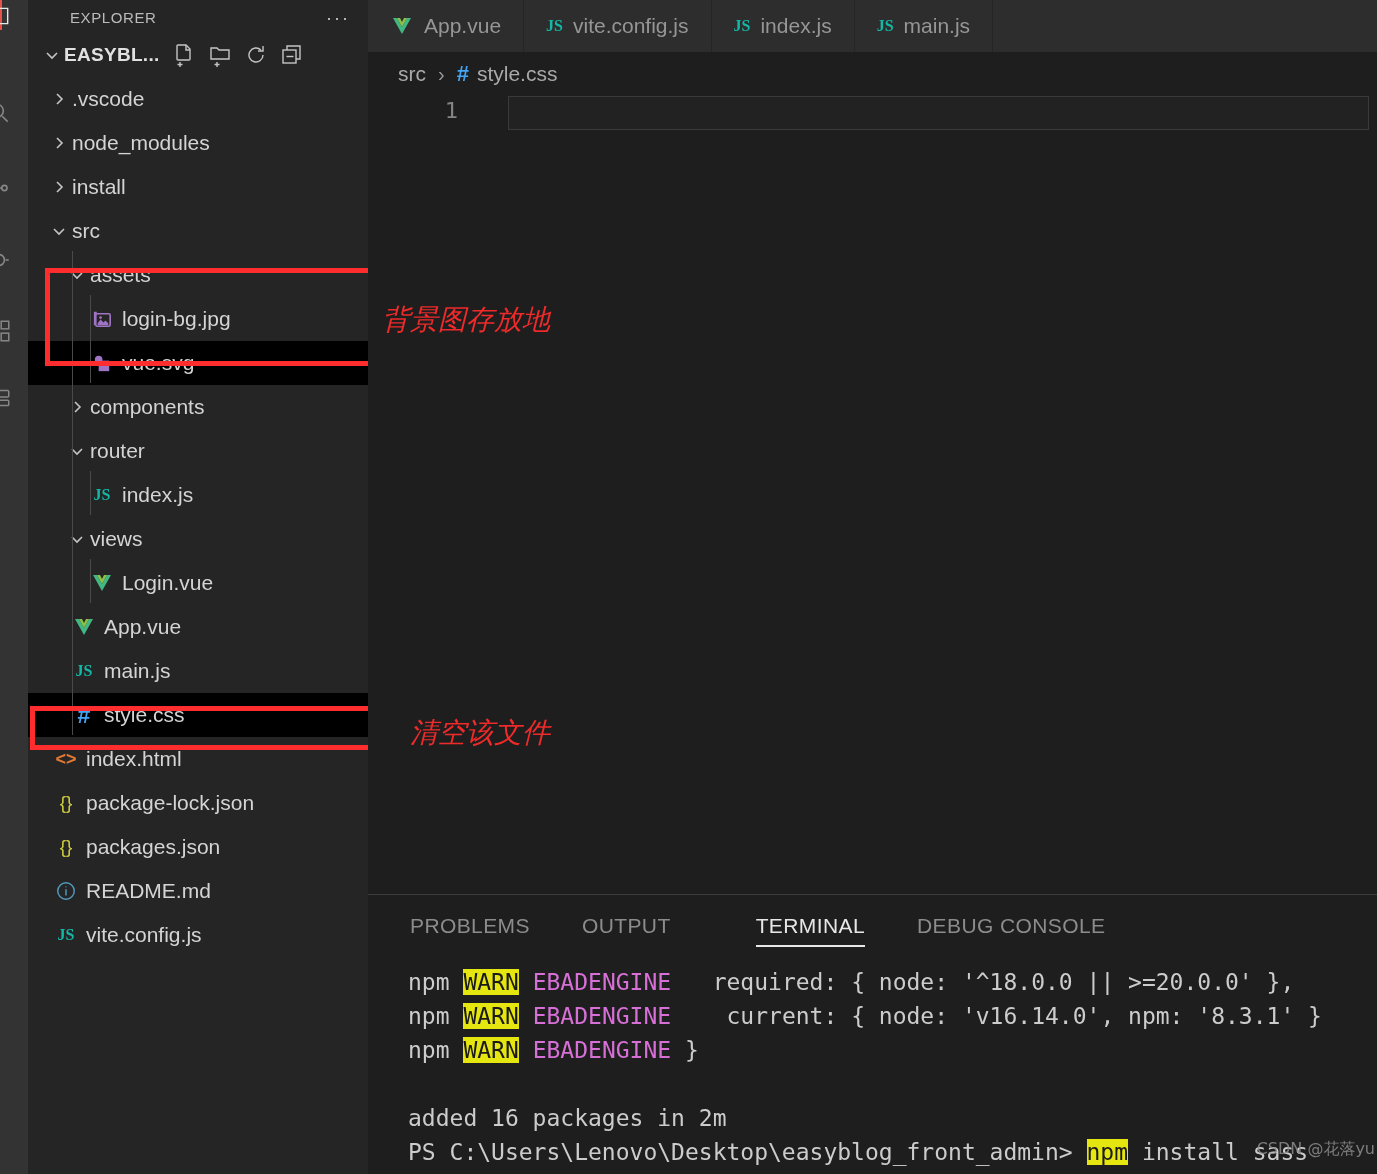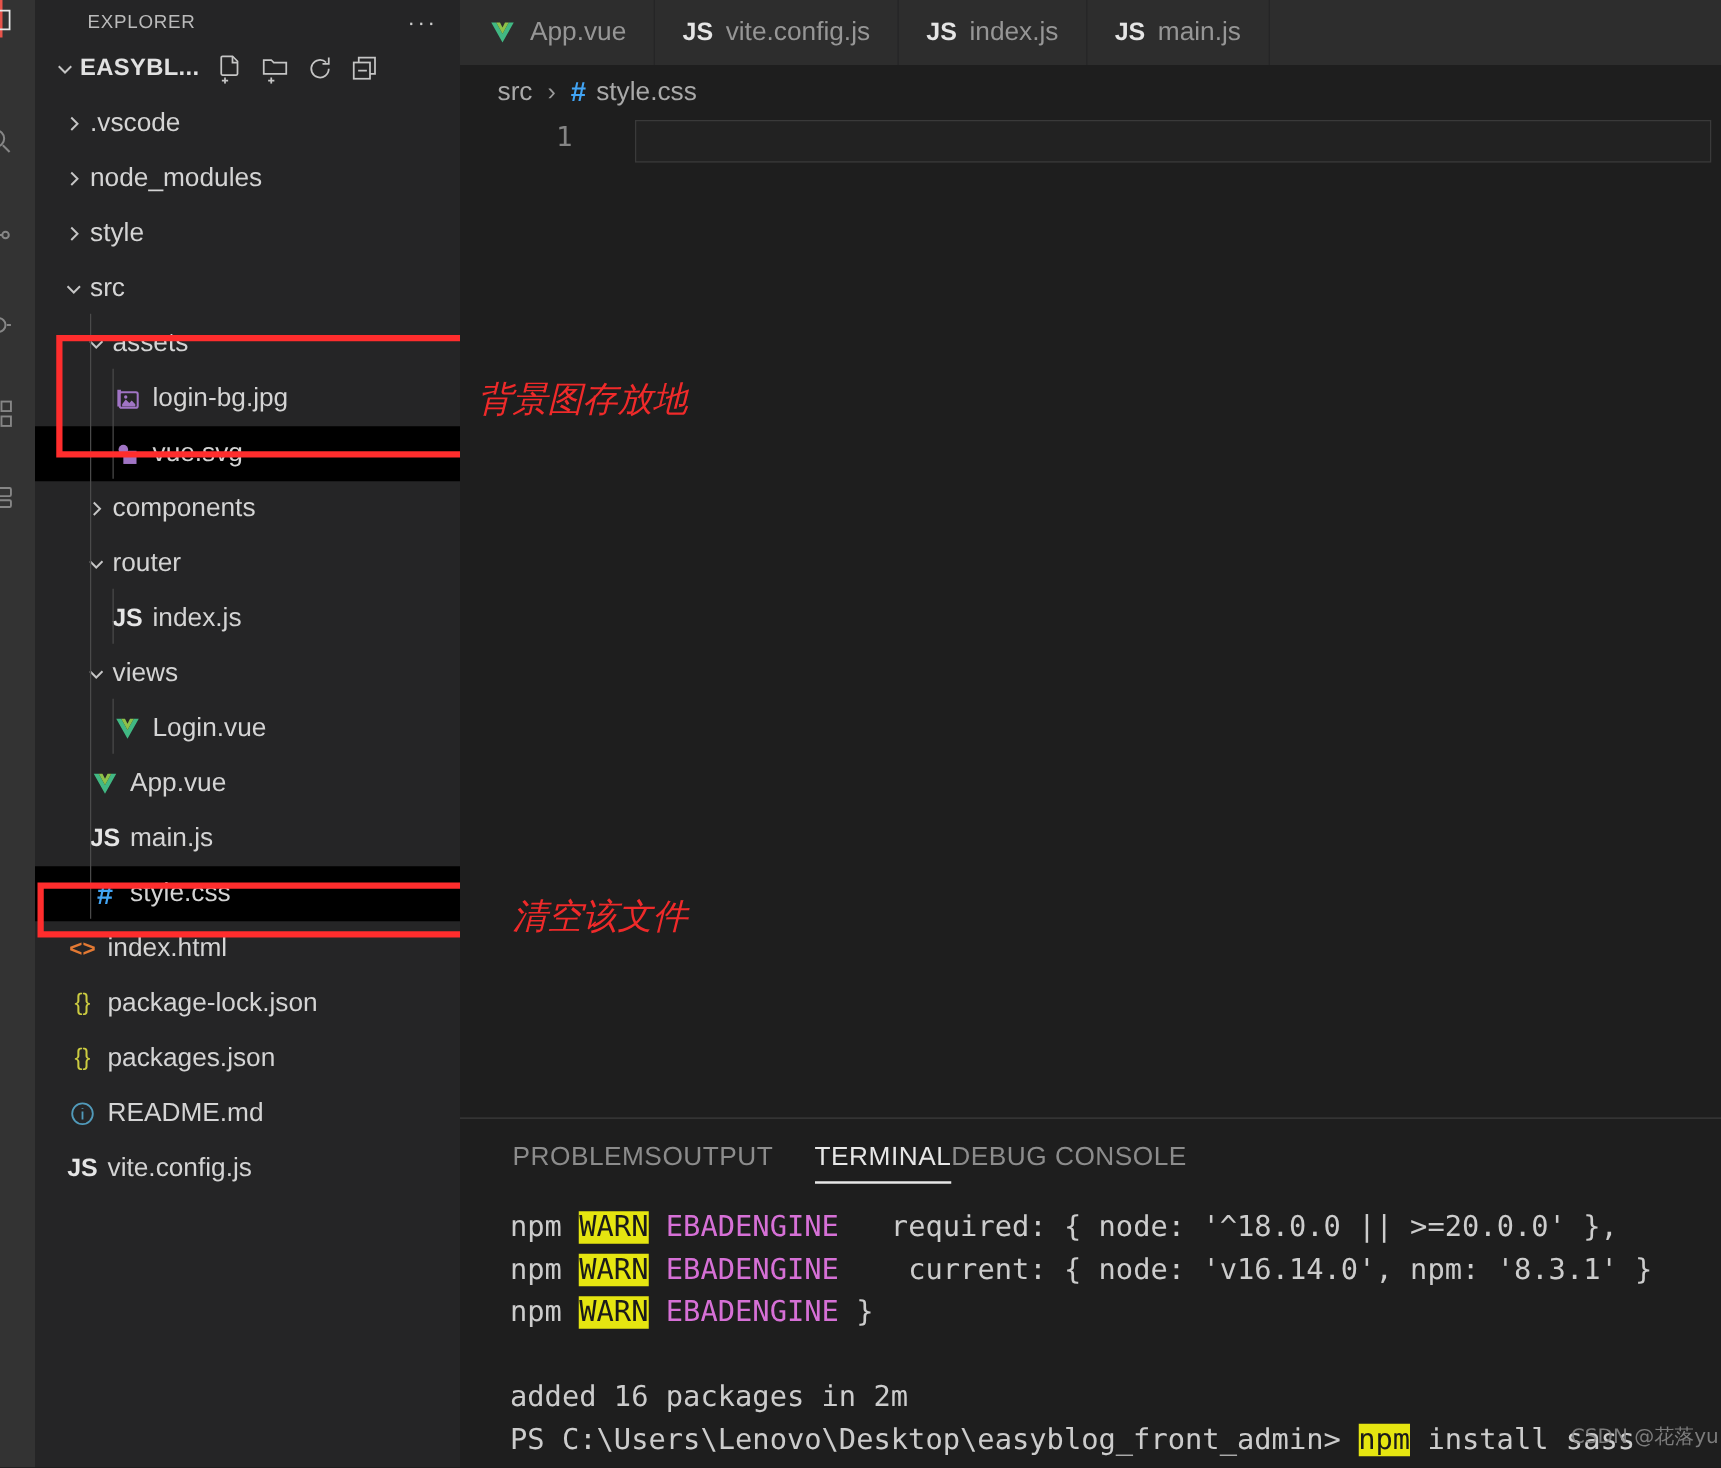--- a/index.html
+++ b/index.html
@@ -106,7 +106,7 @@
   }
 
   
-  .ic-js   { color: #e5e5e5; font-weight: bold; font-size: 20px; font-family:Liberation Sans, sans-serif;}
+  .ic-js   { color: #14b8a6; font-weight: bold; font-size: 16px; font-family:Liberation Serif, serif;}
   .ic-css  { color: #42a5f5; font-weight: bold; font-size: 23px; }
   .ic-json { color: #cbcb41; font-size: 19px; }
   .ic-html { color: #e37933; font-size: 18px; font-weight: bold;}

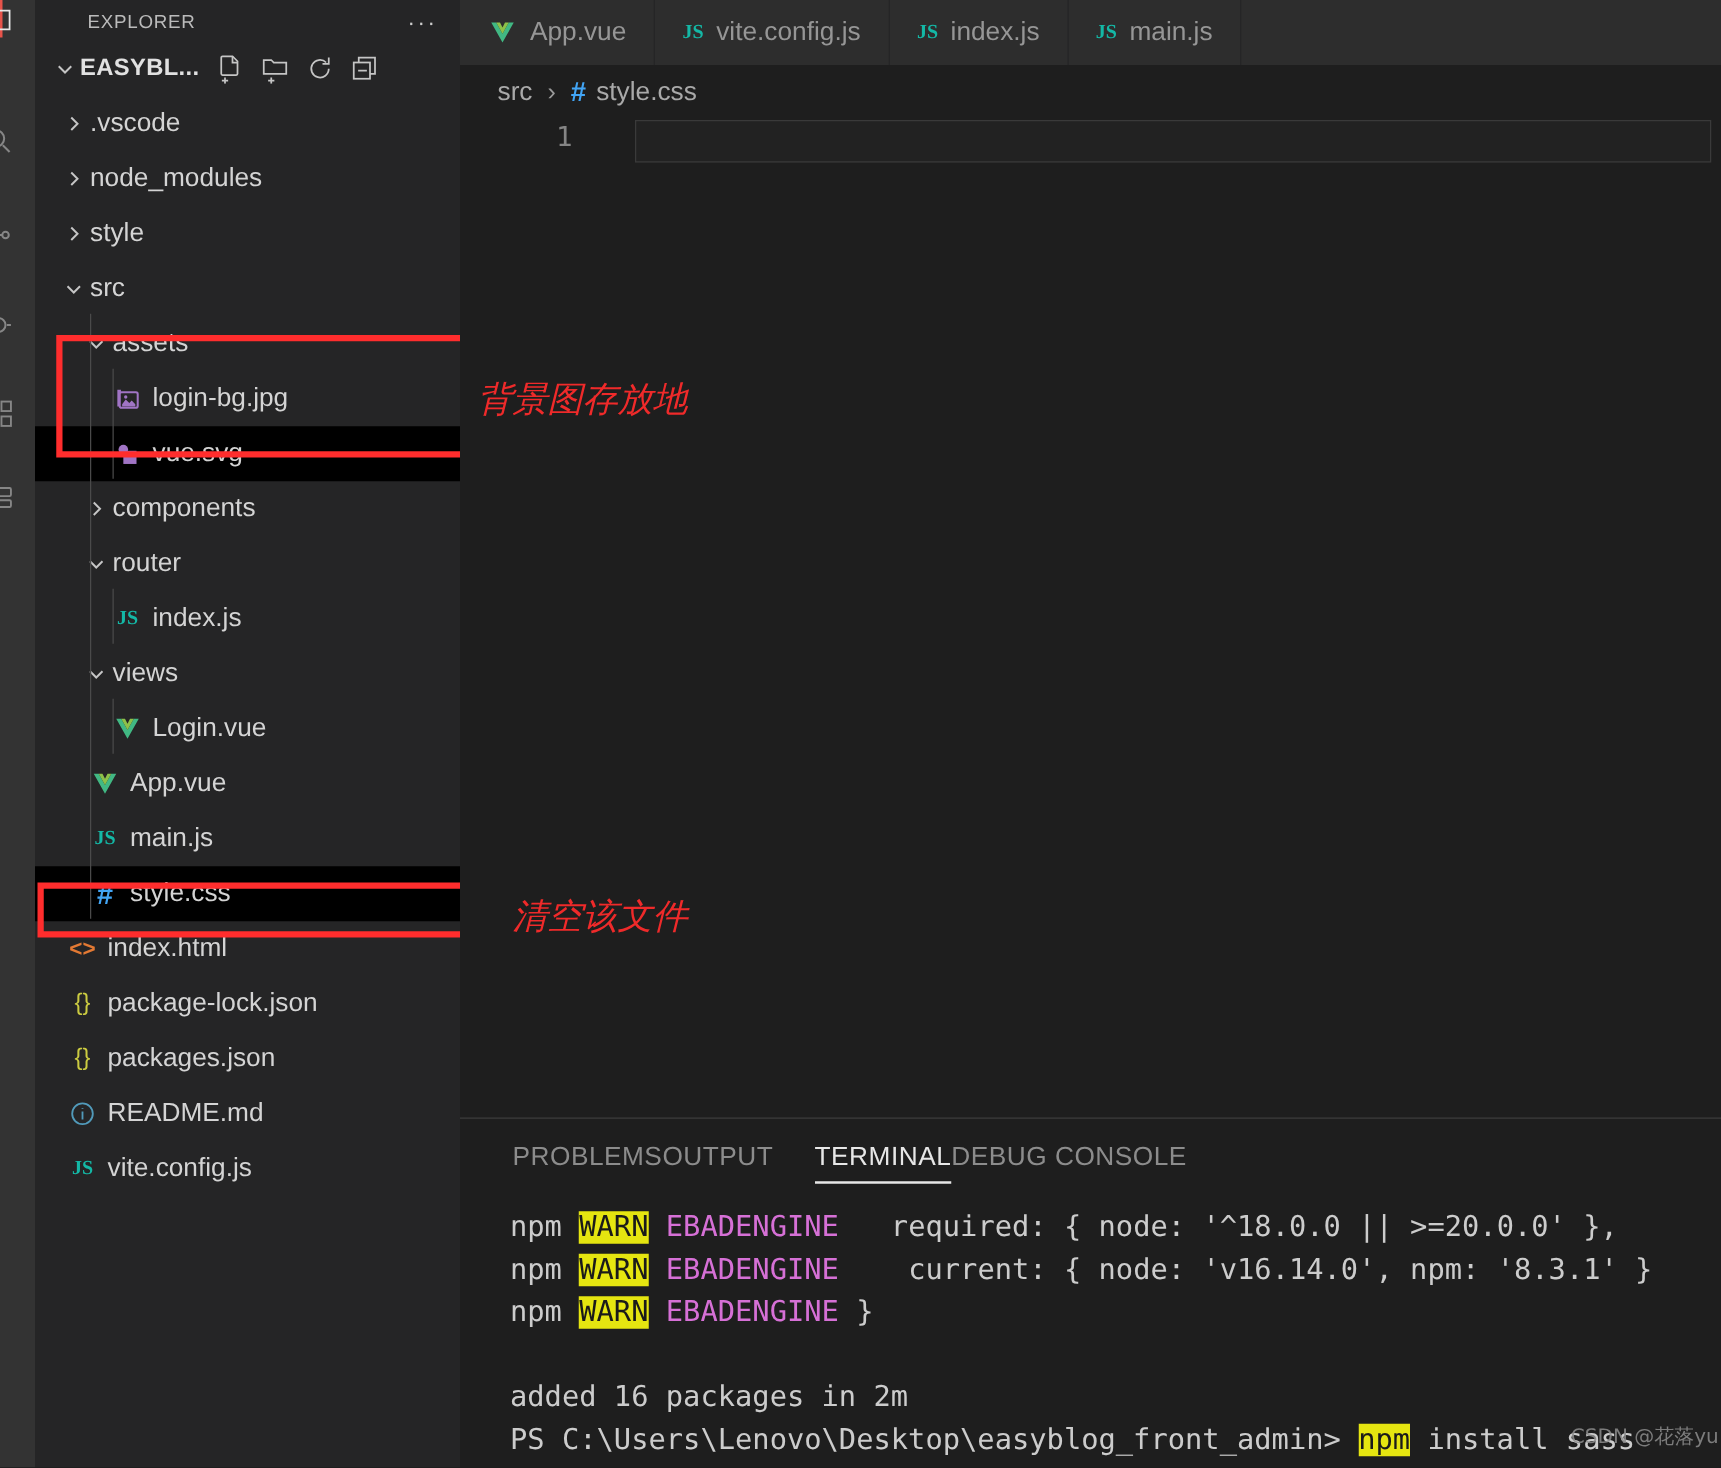--- a/index.html
+++ b/index.html
@@ -357,7 +357,7 @@
               <path d="M8 5l5 5-5 5"></path>
             </svg>
           </span>
-          <span class="lbl">style</span>
+          <span class="lbl">install</span>
         </div>
         <div class="row">
           <span class="twisty" style="margin-left:18px">

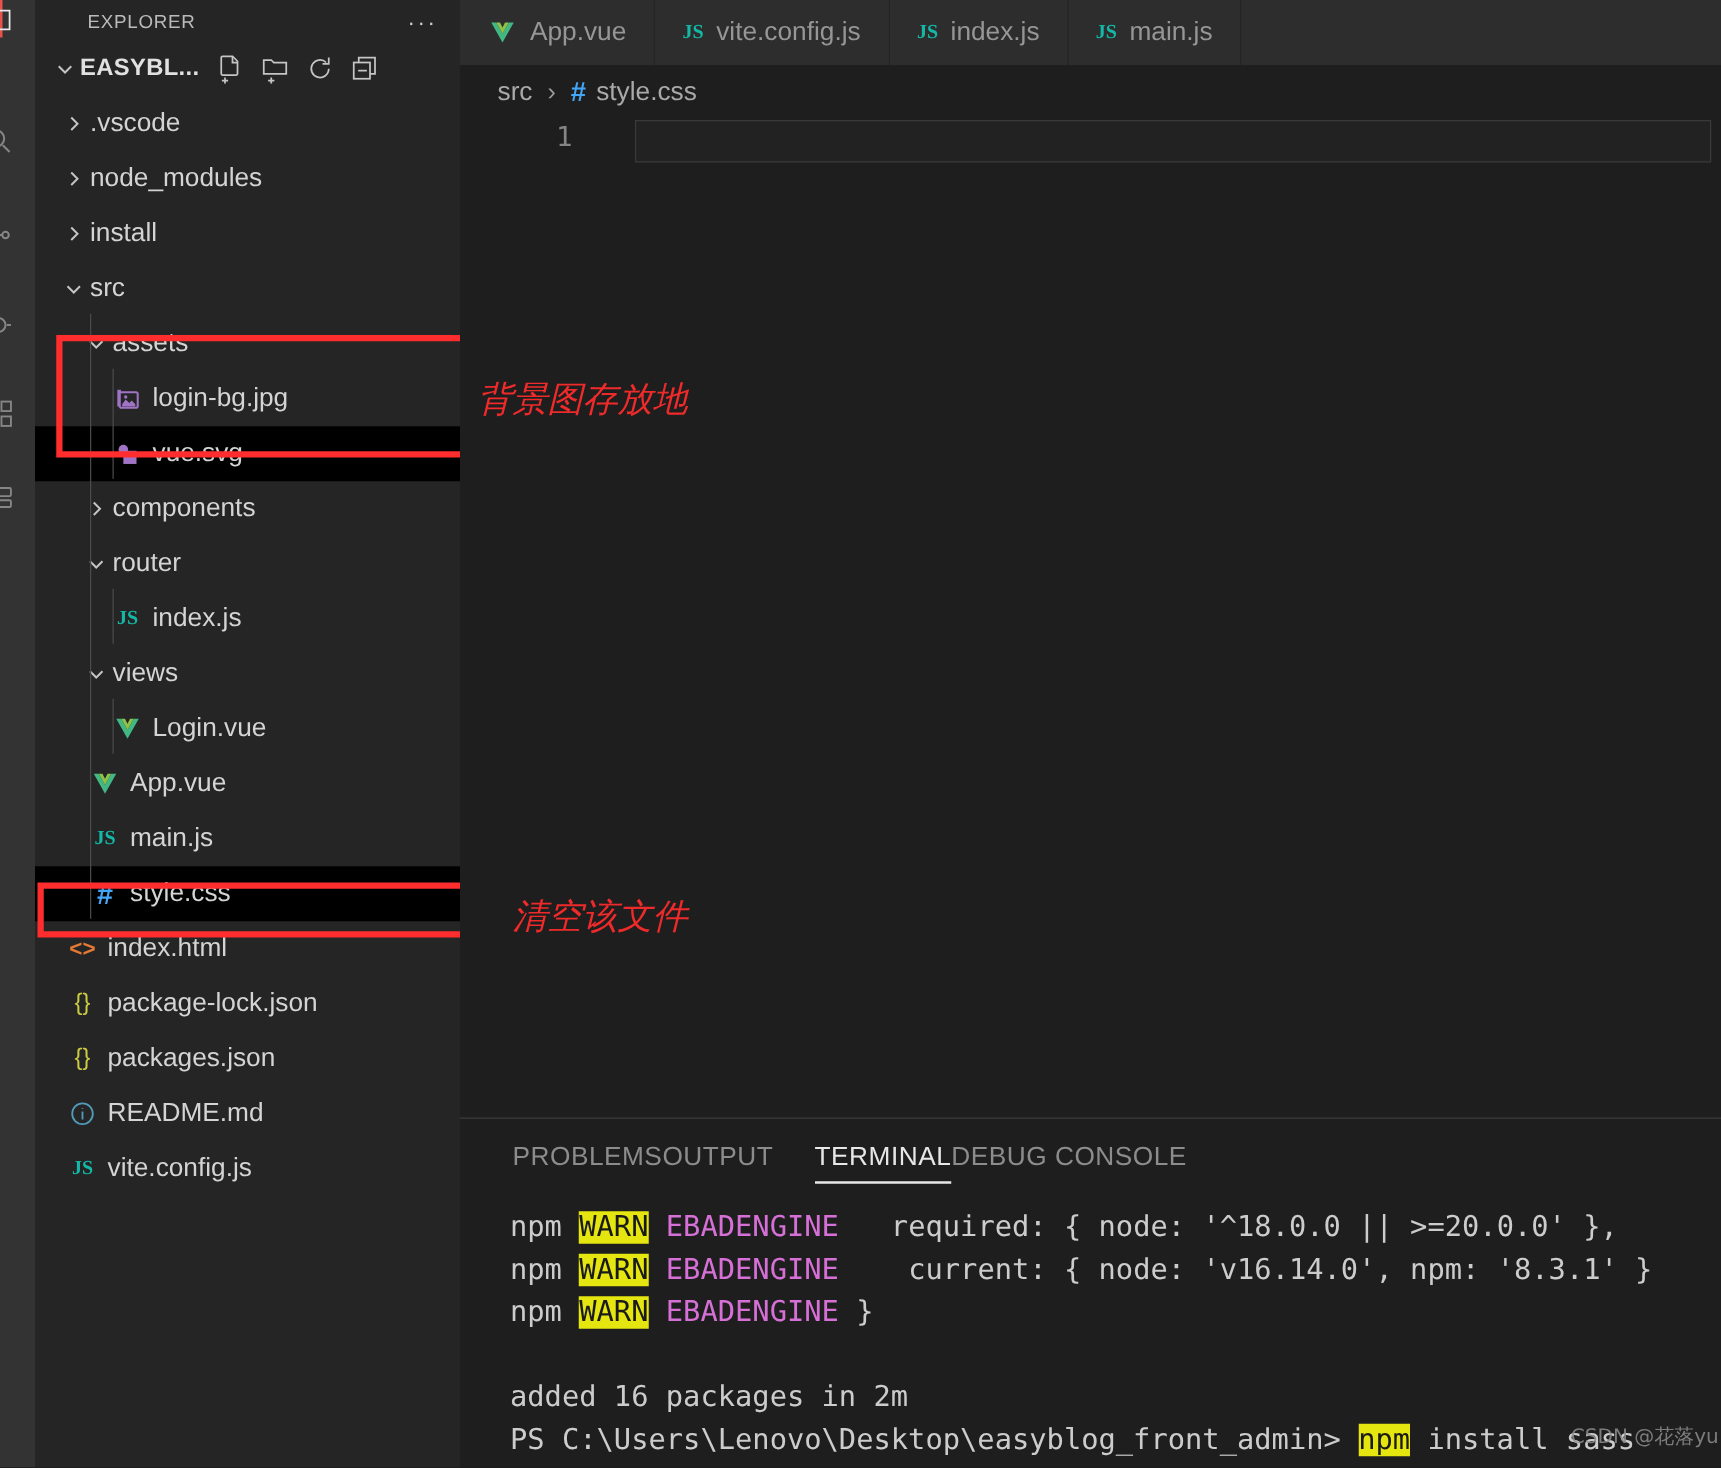--- a/index.html
+++ b/index.html
@@ -205,6 +205,7 @@
     height: 62px; flex: 0 0 62px;
     display: flex; align-items: center;
     padding-left: 42px;
+    gap: 52px;
   }
   .panel-tab {
     color: #8c8c8c; font-size: 21px;

